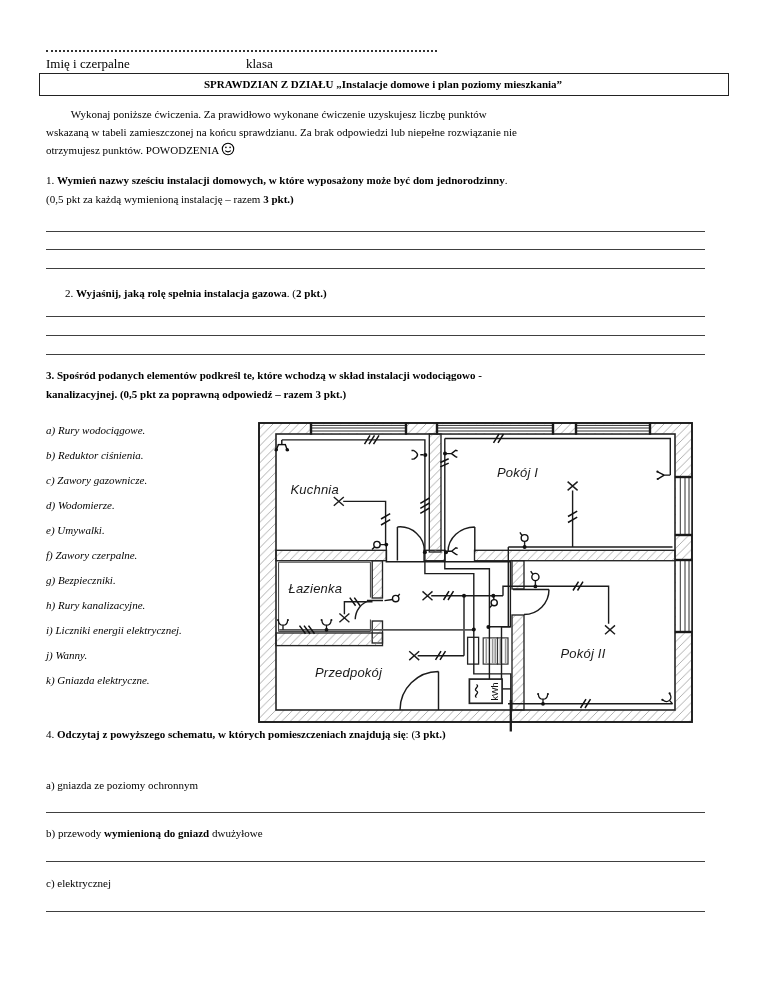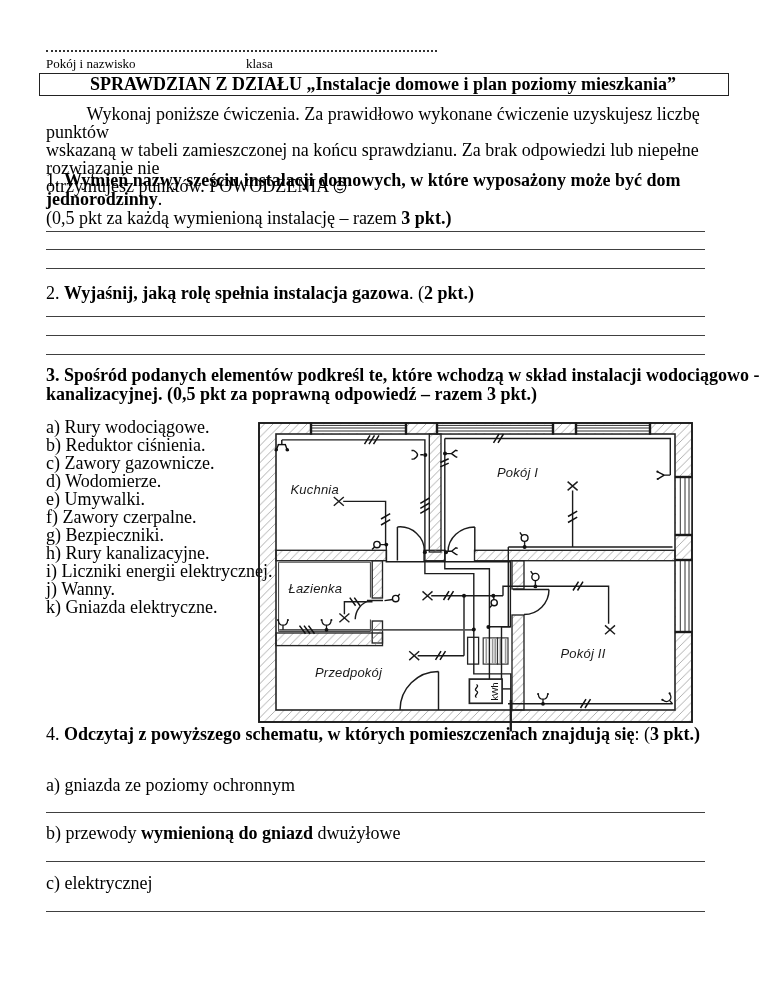--- a/index.html
+++ b/index.html
@@ -12,7 +12,7 @@
 
 <div style="position:absolute;left:46px;top:49.5px;width:391px;border-bottom:2px dotted #333;height:0"></div>
 
-<div class="t" style="top:53.5px;font-size:13px;">Pokój i nazwisko</div>
+<div class="t" style="top:53.5px;font-size:13px;">Imię i czerpalne</div>
 <div class="t" style="top:53.5px;left:246px;font-size:13px;">klasa</div>
 
 <div style="position:absolute;left:39px;top:73px;width:688px;height:21px;border:1.2px solid #222;"></div>

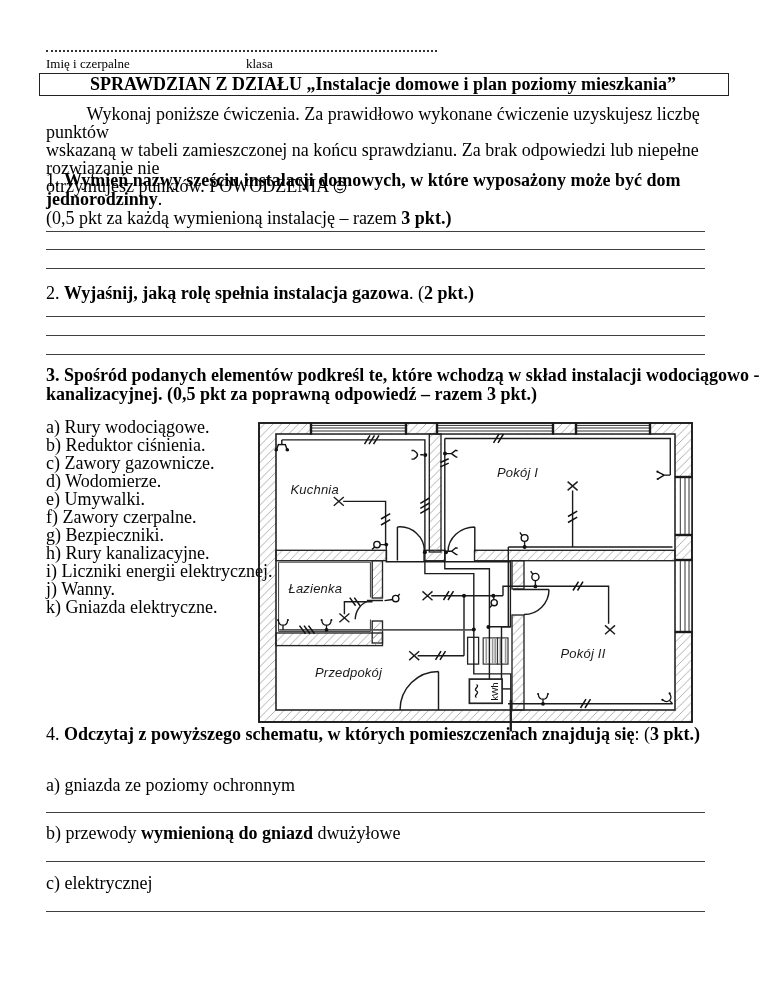--- a/index.html
+++ b/index.html
@@ -4,7 +4,7 @@
 <style>
   html,body{margin:0;padding:0;background:#fff;}
   body{width:768px;height:994px;position:relative;font-family:"Liberation Serif",serif;color:#000;}
-  .t{position:absolute;left:46px;font-size:18px;line-height:19px;white-space:pre-wrap;}
+  .t{position:absolute;left:46px;font-size:11px;line-height:19px;white-space:pre-wrap;}
   .ln{position:absolute;left:46px;width:659px;border-top:1.2px solid #404040;height:0;}
 </style>
 </head>

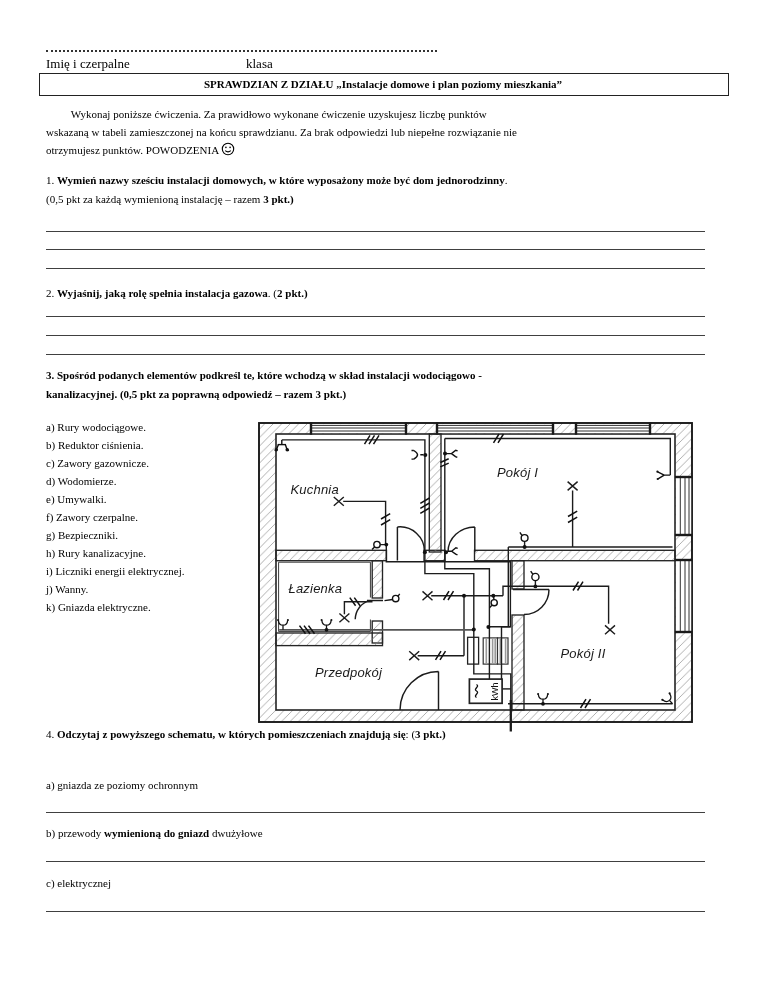--- a/index.html
+++ b/index.html
@@ -35,7 +35,7 @@
 <div class="ln" style="top:249.1px;"></div>
 <div class="ln" style="top:268px;"></div>
 
-<div class="t" style="top:283.7px;">2. <b>Wyjaśnij, jaką rolę spełnia instalacja gazowa</b>. (<b>2 pkt.)</b></div>
+<div class="t" style="top:283.7px;margin-left:19px;">2. <b>Wyjaśnij, jaką rolę spełnia instalacja gazowa</b>. (<b>2 pkt.)</b></div>
 
 <div class="ln" style="top:315.8px;"></div>
 <div class="ln" style="top:334.6px;"></div>

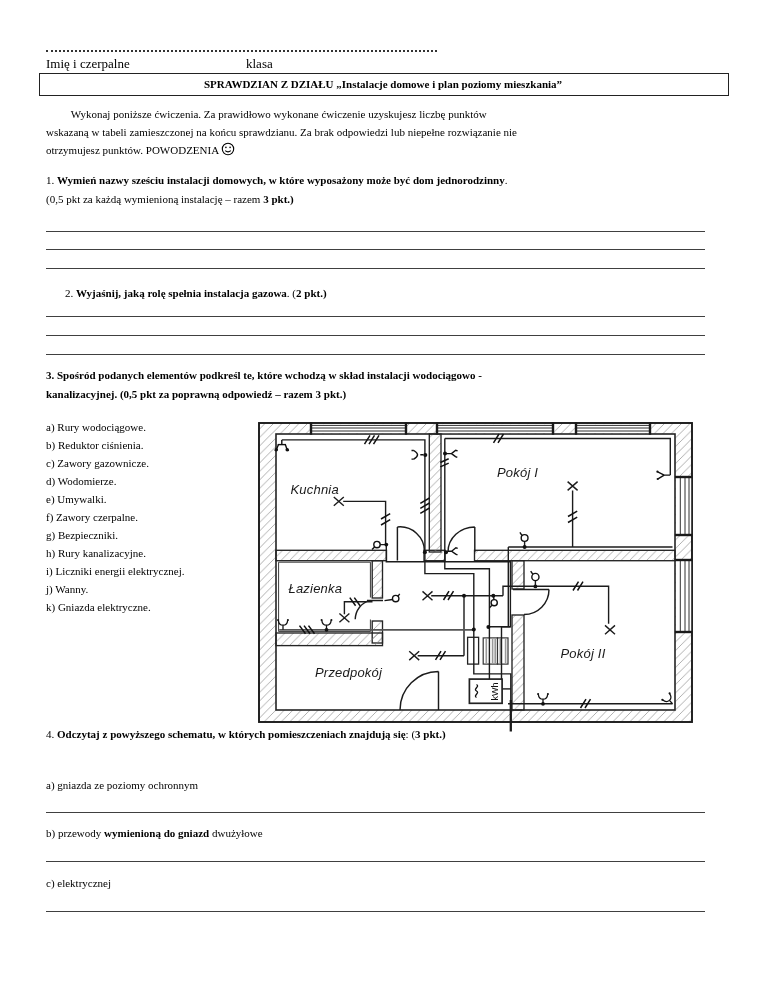--- a/index.html
+++ b/index.html
@@ -44,7 +44,7 @@
 <div class="t" style="top:365.8px;font-weight:bold;">3. <b>Spośród podanych elementów podkreśl te, które wchodzą w skład instalacji wodociągowo -
 kanalizacyjnej</b>. (0,5 pkt za poprawną odpowiedź – razem <b>3 pkt.)</b></div>
 
-<div class="t" style="top:418.4px;line-height:18px;">a) Rury wodociągowe.
+<div class="t" style="top:418.4px;line-height:25px;font-style:italic;">a) Rury wodociągowe.
 b) Reduktor ciśnienia.
 c) Zawory gazownicze.
 d) Wodomierze.

